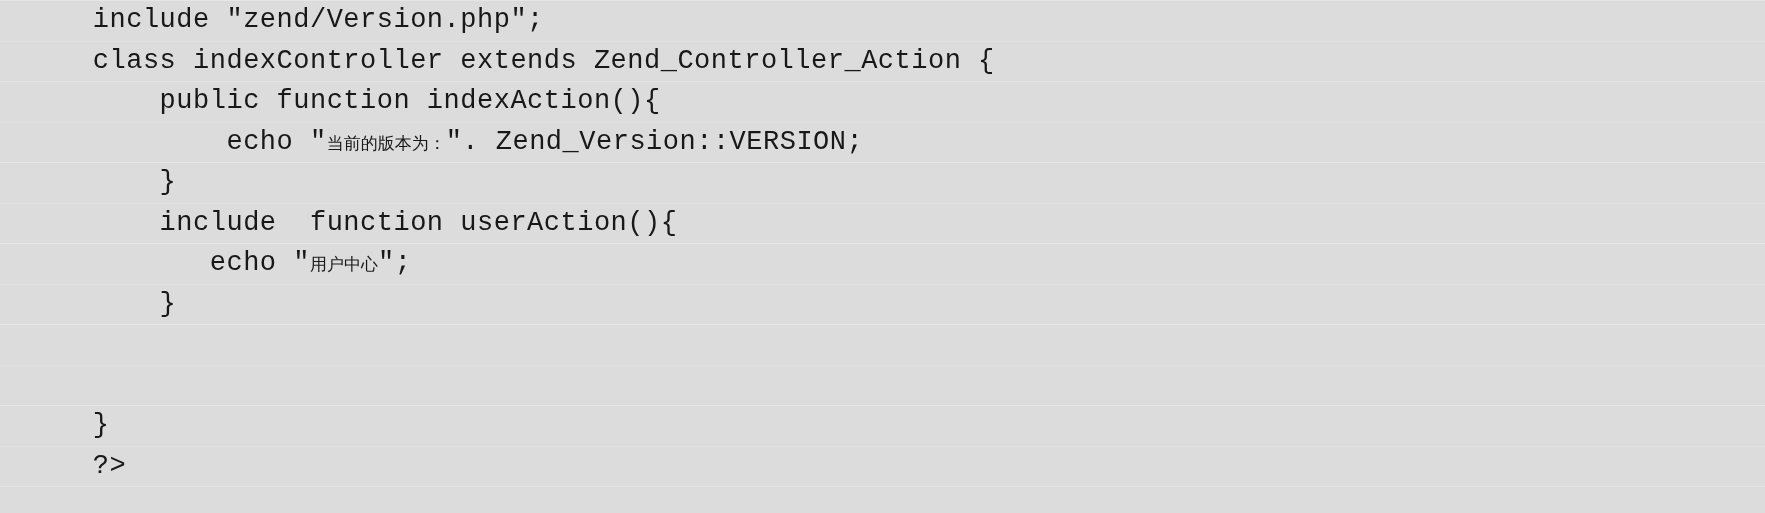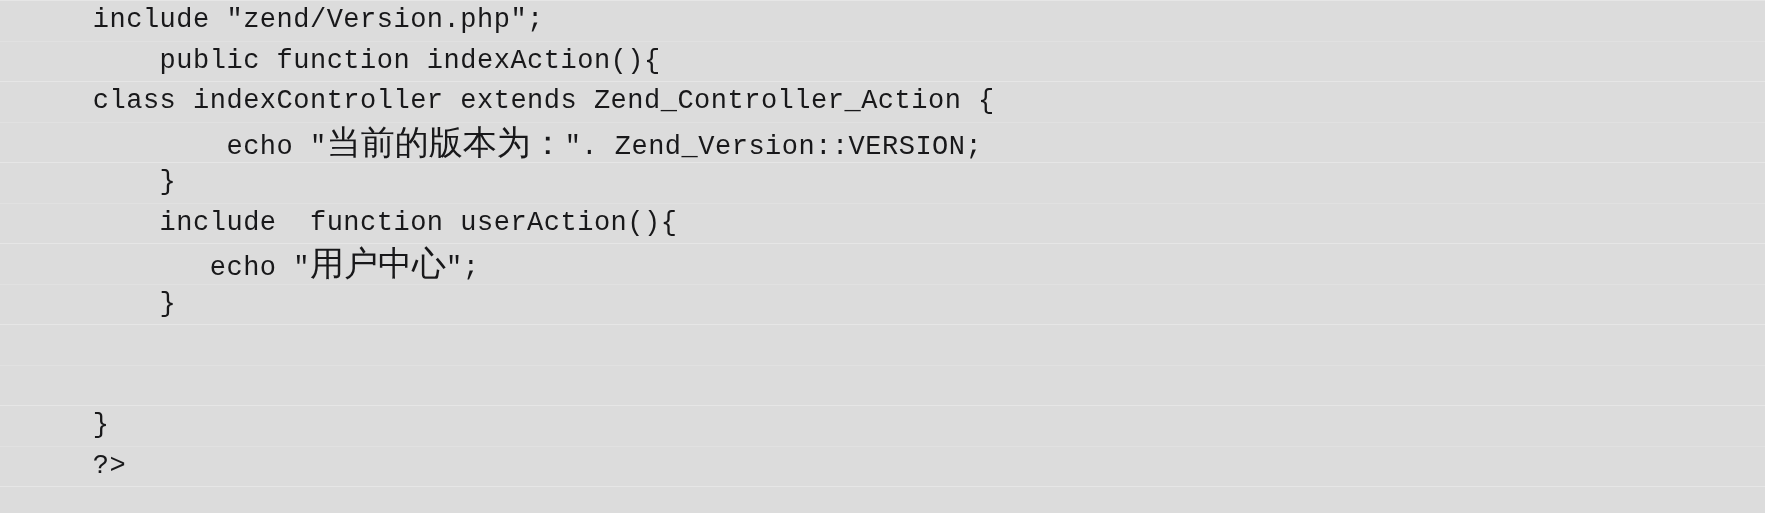--- a/index.html
+++ b/index.html
@@ -83,8 +83,8 @@
 
   <div id="code">
       <div class="code-line">    include "zend/Version.php";</div>
+      <div class="code-line">    class indexController extends Zend_Controller_Action {</div>
       <div class="code-line">        public function indexAction(){</div>
-      <div class="code-line">    class indexController extends Zend_Controller_Action {</div>
       <div class="code-line">            echo "<span class="cjk">当前的版本为：</span>". Zend_Version::VERSION;</div>
       <div class="code-line">        }</div>
       <div class="code-line">        include  function userAction(){</div>

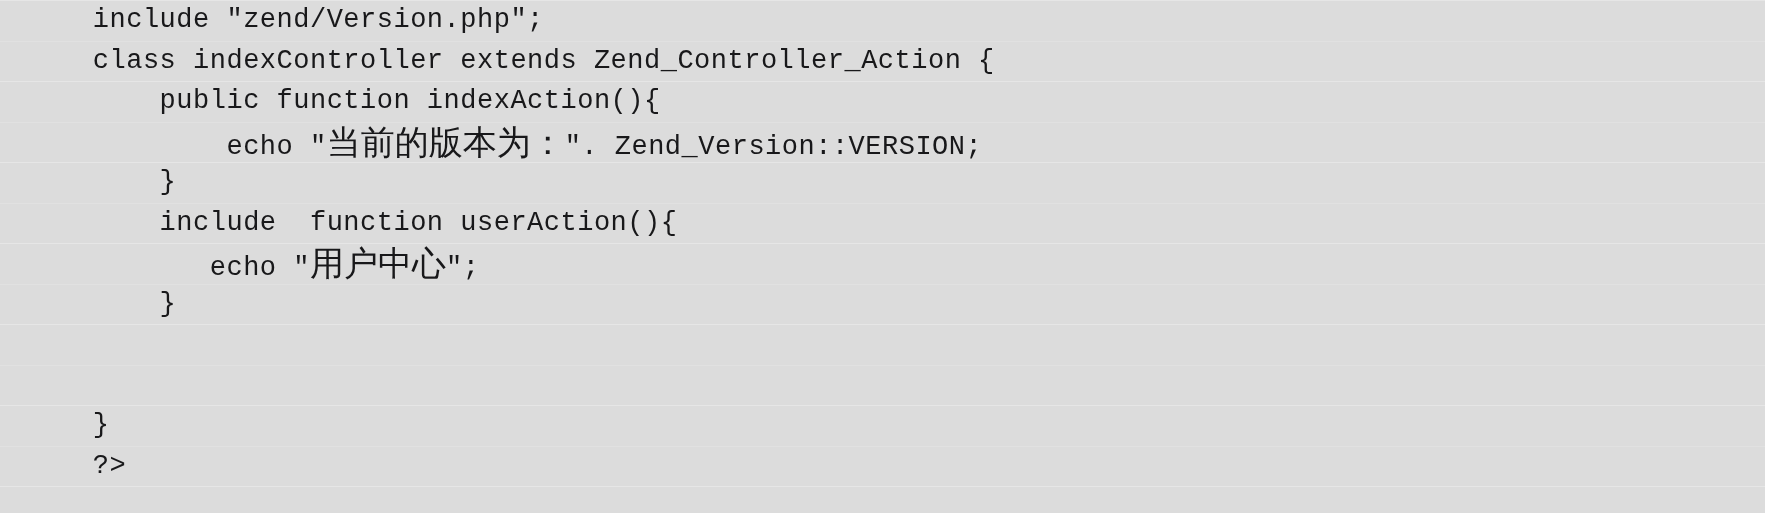--- a/index.html
+++ b/index.html
@@ -52,8 +52,8 @@
     box-sizing: border-box;
   }
   .code-line .cjk {
-    font-family: Liberation Sans, sans-serif;
-    font-size: 34px;
+    font-family: Liberation Mono, monospace;
+    font-size: 17px;
     letter-spacing: 0;
   }
   .code-line.blank {

